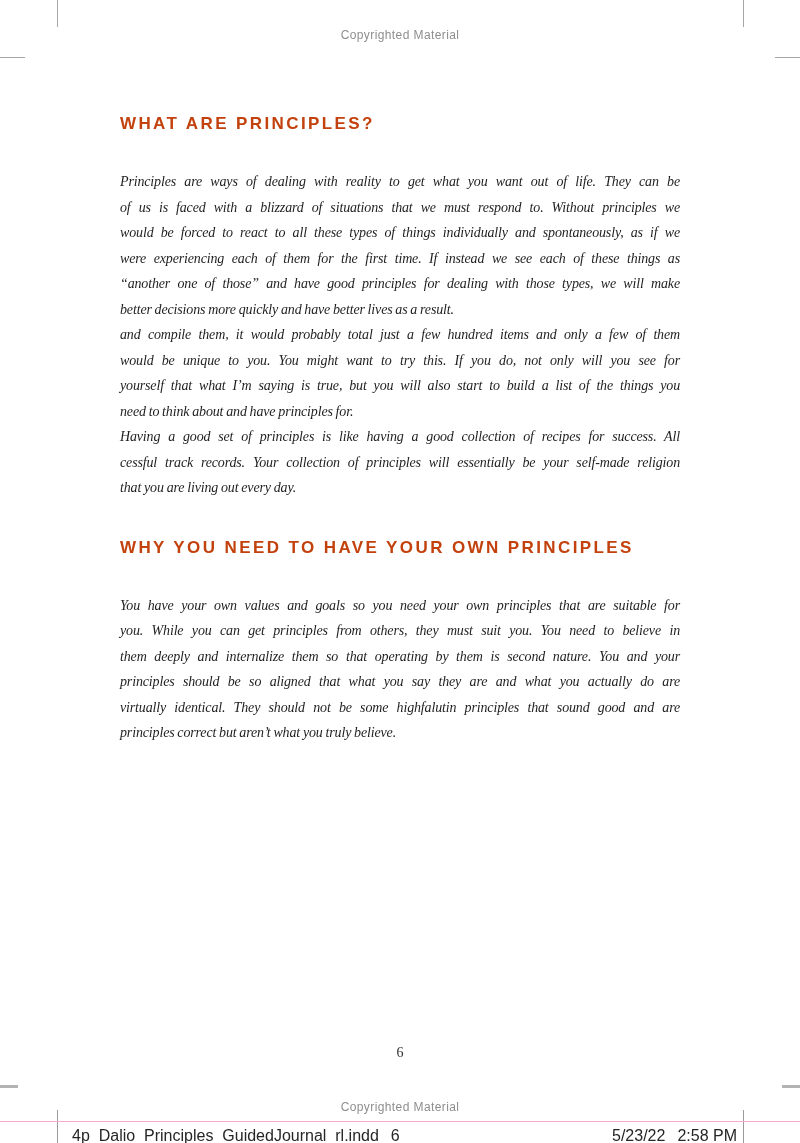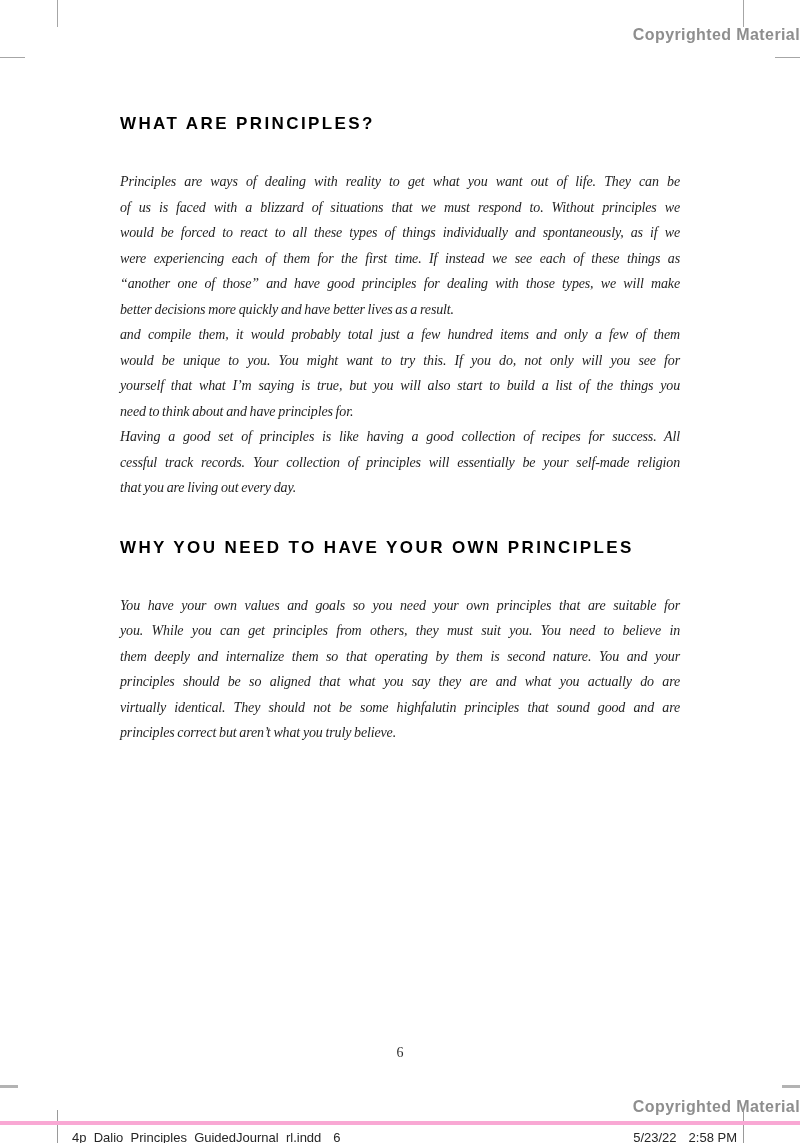--- a/index.html
+++ b/index.html
@@ -25,8 +25,8 @@
 
   .banner {
     position: absolute; left: 0; width: 100%;
-    text-align: right;
-    font-size: 16px; font-weight: bold;
+    text-align: center;
+    font-size: 12px; font-weight: normal;
     letter-spacing: 0.4px;
     color: #8e8e8e;
     line-height: 16px;

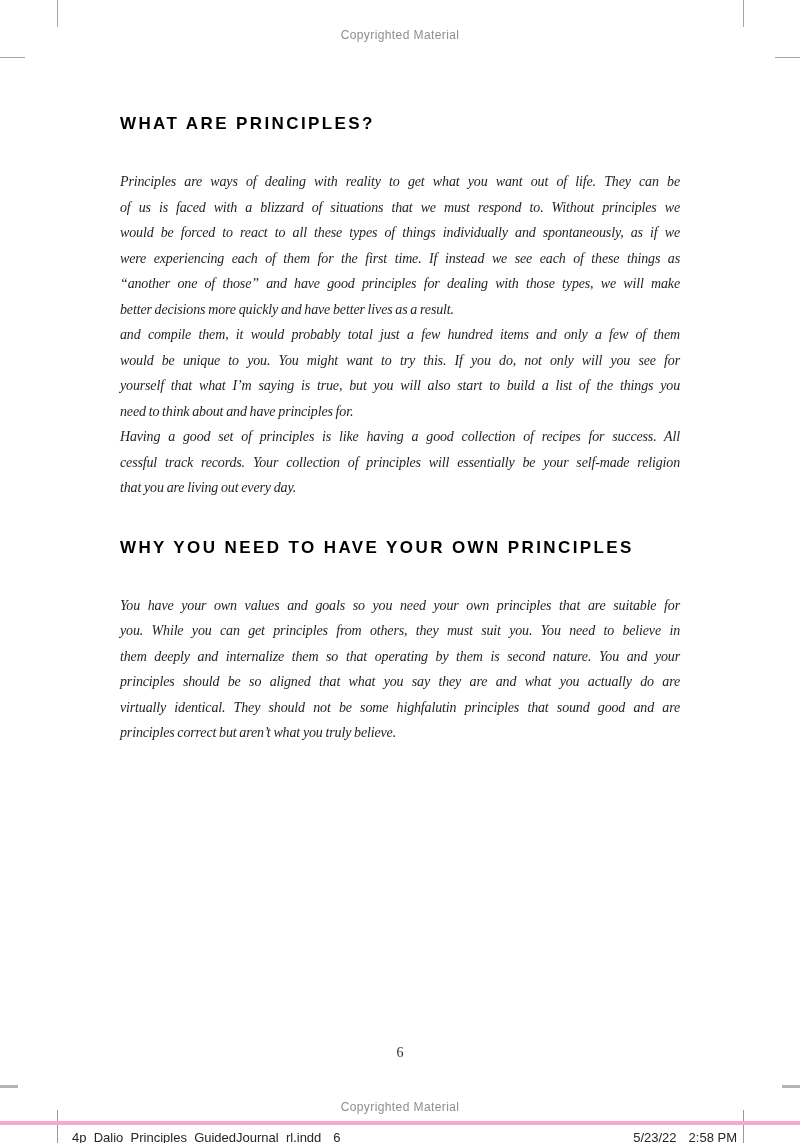--- a/index.html
+++ b/index.html
@@ -45,7 +45,7 @@
     font-size: 17px;
     line-height: 22px;
     letter-spacing: 2.4px;
-    color: #000000;
+    color: #c2410c;
     white-space: nowrap;
     margin: 36px 0 34px 0;
   }

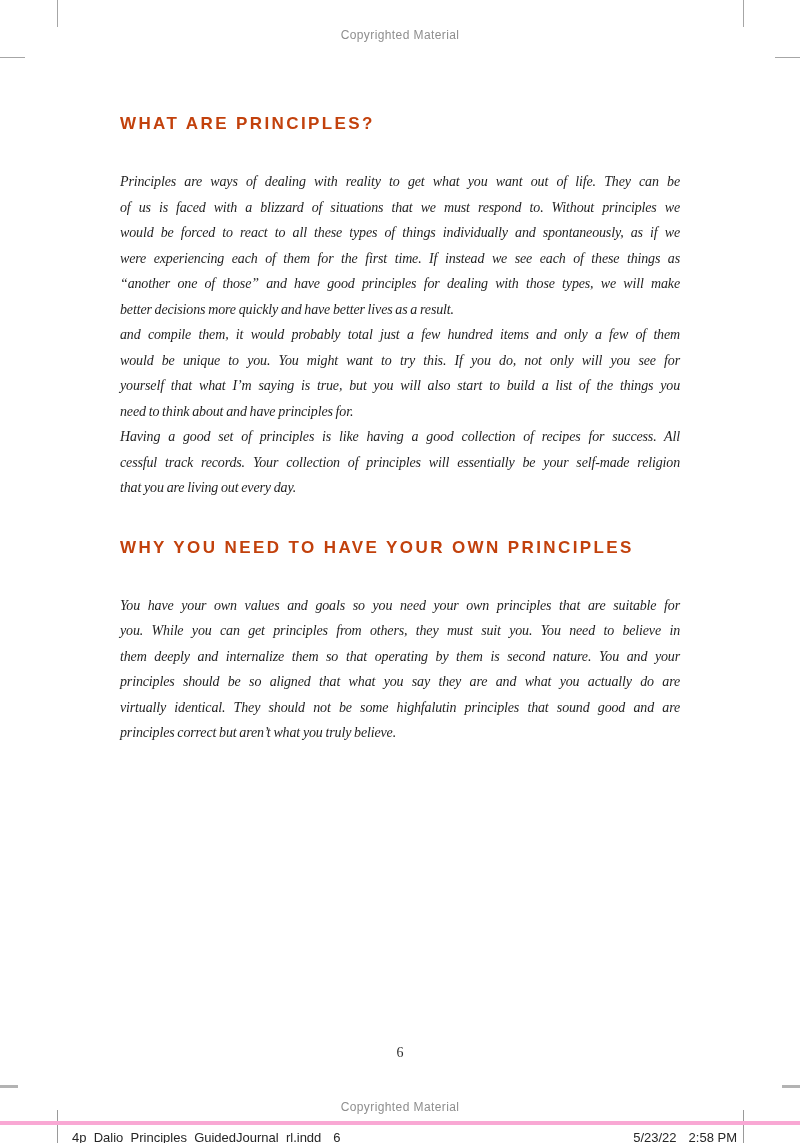--- a/index.html
+++ b/index.html
@@ -79,8 +79,8 @@
   
   .slug {
     position: absolute; left: 0; right: 0; top: 1121px; bottom: 0;
-    border-top: 4px solid #f9a8d4;
-    font-size: 13px;
+    border-top: 1px solid #f9a8d4;
+    font-size: 16px;
     color: #262626;
   }
   .slug .left  { position: absolute; left: 72px;  top: 5px; white-space: nowrap; }

